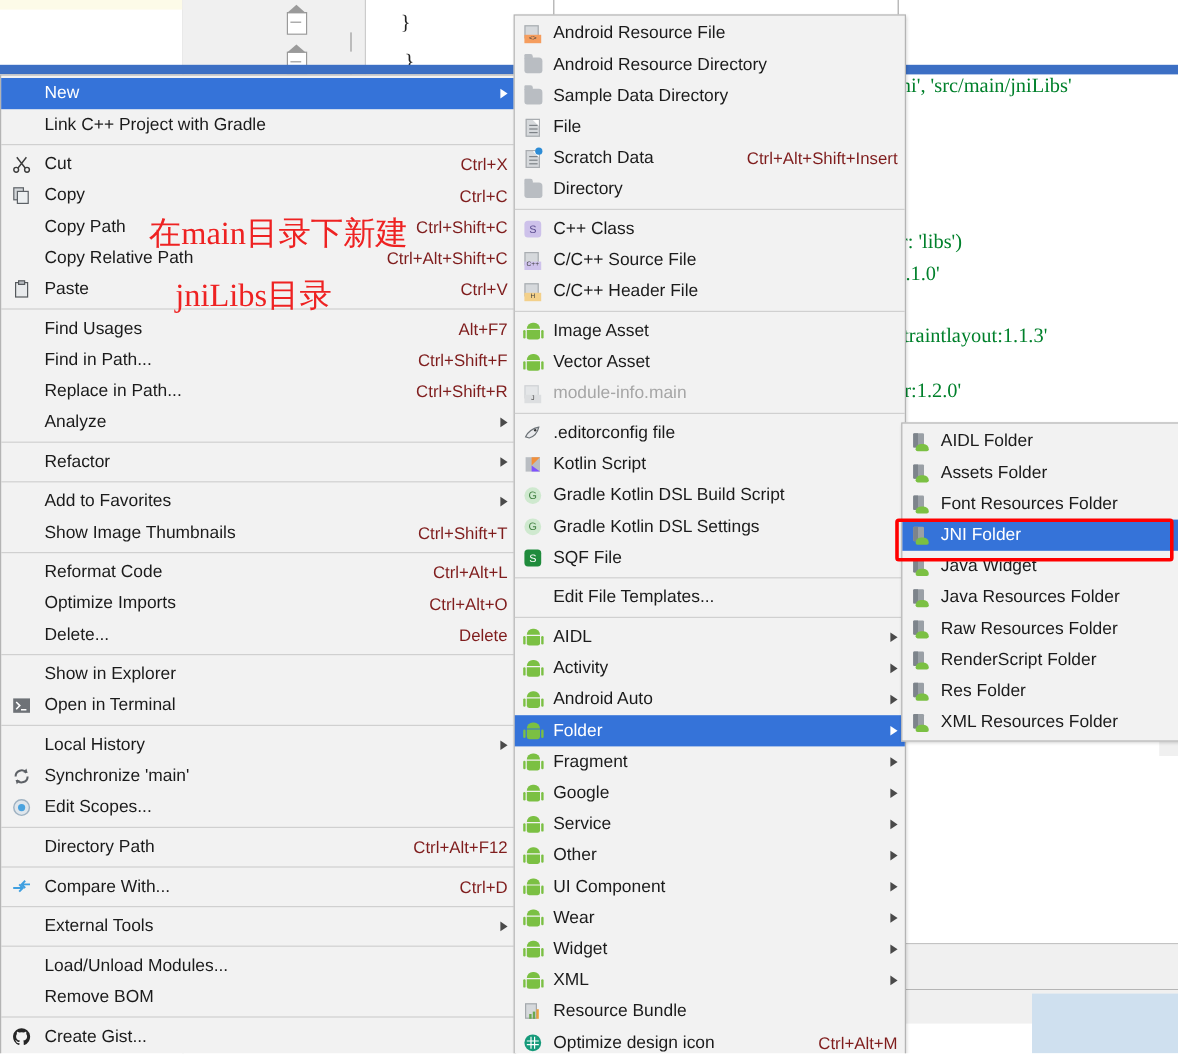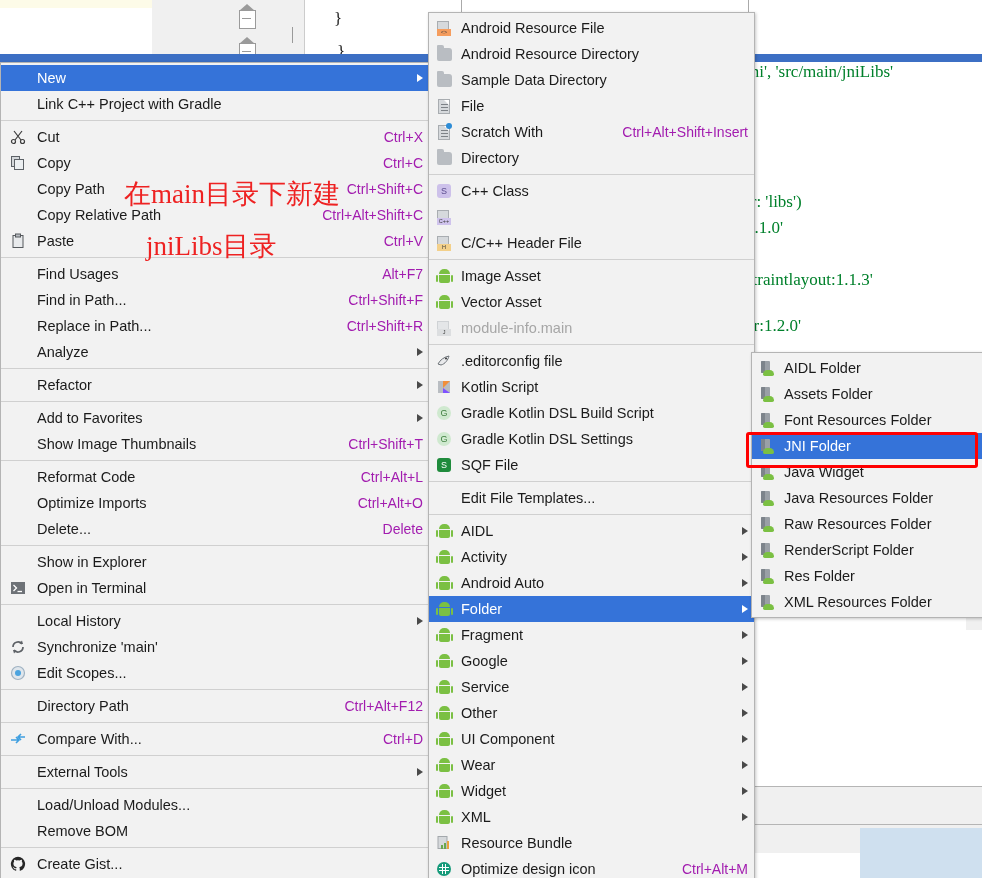--- a/index.html
+++ b/index.html
@@ -125,7 +125,7 @@
   }
   .mi .lbl { flex: 1; }
   .mi .acc {
-    color: #a21caf; margin-left: 26px; font-size: 14px;
+    color: #7f1d1d; margin-left: 26px; font-size: 14px;
   }
   .mi .arrow {
     margin-left: 14px;

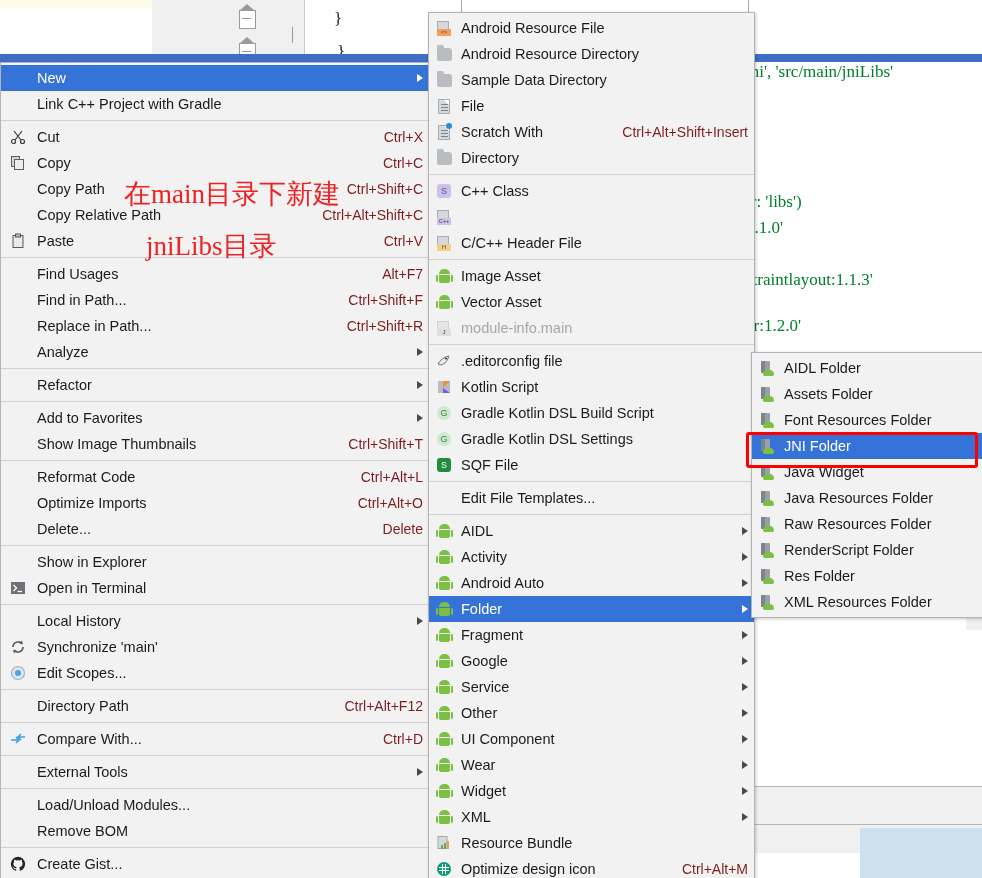--- a/index.html
+++ b/index.html
@@ -523,7 +523,7 @@
             <span style="position:absolute;right:-3px;top:-3px;width:6px;height:6px;border-radius:3px;background:#2d8cd6;"></span>
           </span>
         </span>
-        <span class="lbl">Scratch With</span>
+        <span class="lbl">Scratch Data</span>
         <span class="acc">Ctrl+Alt+Shift+Insert</span>
       </div>
       <div class="mi">

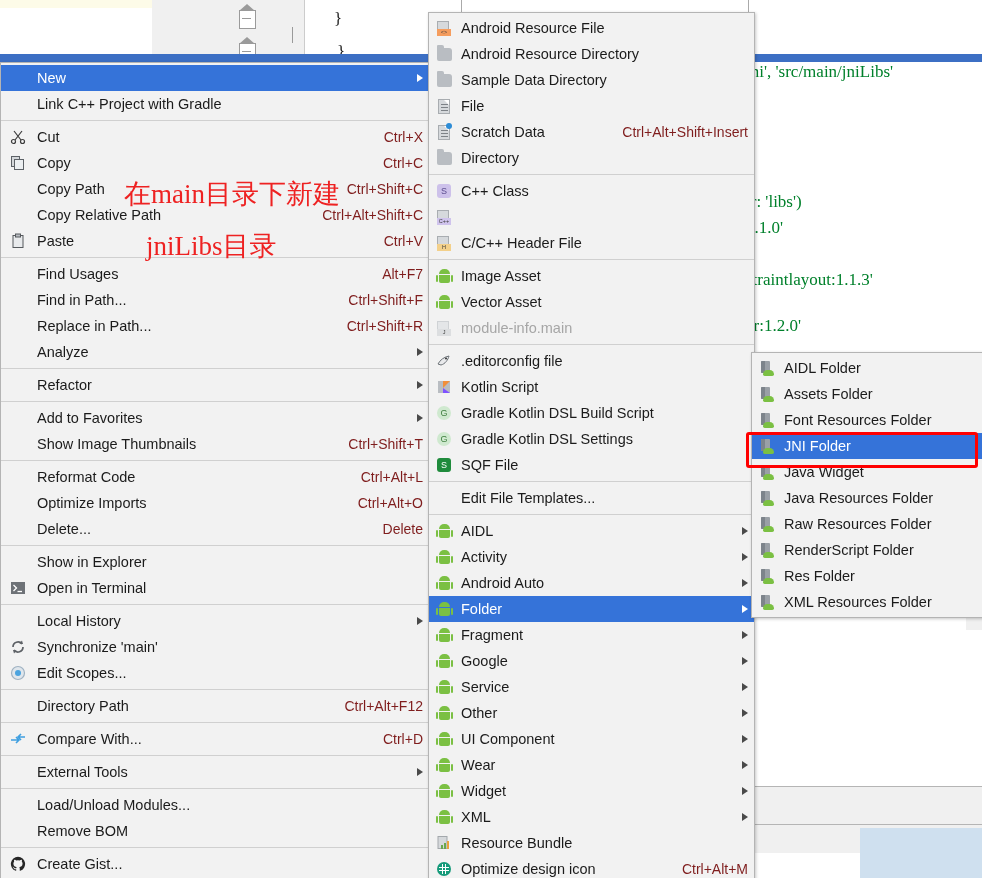--- a/index.html
+++ b/index.html
@@ -546,6 +546,7 @@
             <span class="tag tag-purple">C++</span>
           </span>
         </span>
+        <span class="lbl">C/C++ Source File</span>
       </div>
       <div class="mi">
         <span class="ic">

